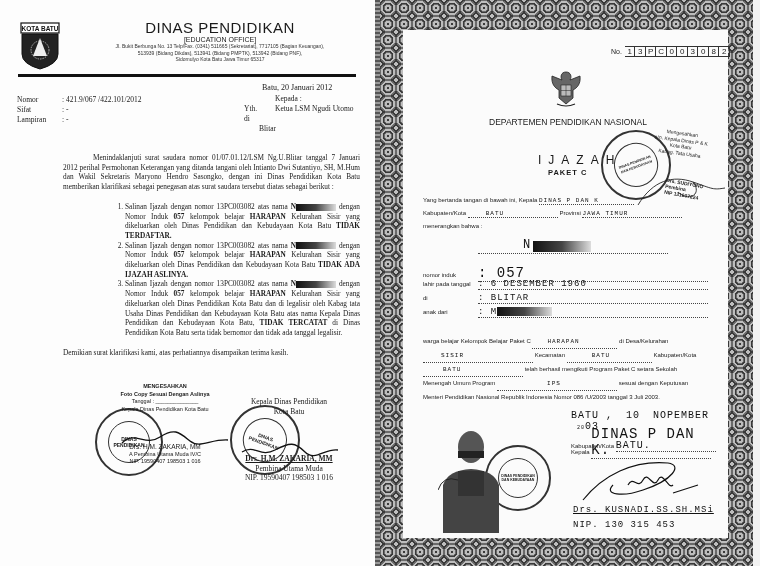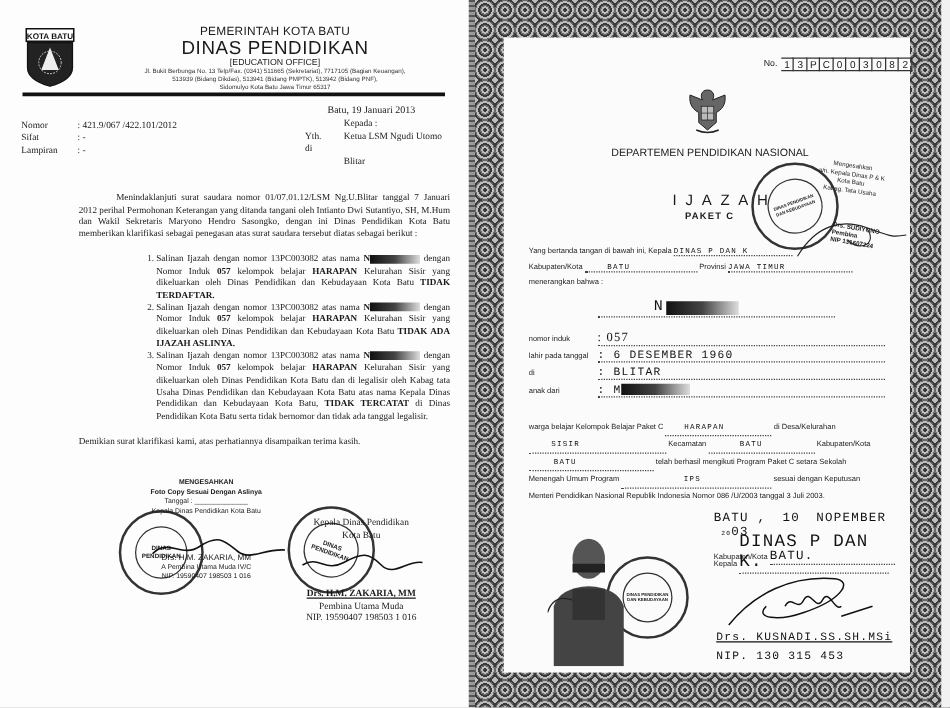--- a/index.html
+++ b/index.html
@@ -86,7 +86,6 @@
   </svg>
 
   <div class="kop">
-    <div class="gov">PEMERINTAH KOTA BATU</div>
     <div class="dept">DINAS PENDIDIKAN</div>
     <div class="eng">[EDUCATION OFFICE]</div>
     <div class="addr">Jl. Bukit Berbunga No. 13 Telp/Fax. (0341) 511665 (Sekretariat), 7717105 (Bagian Keuangan),</div>

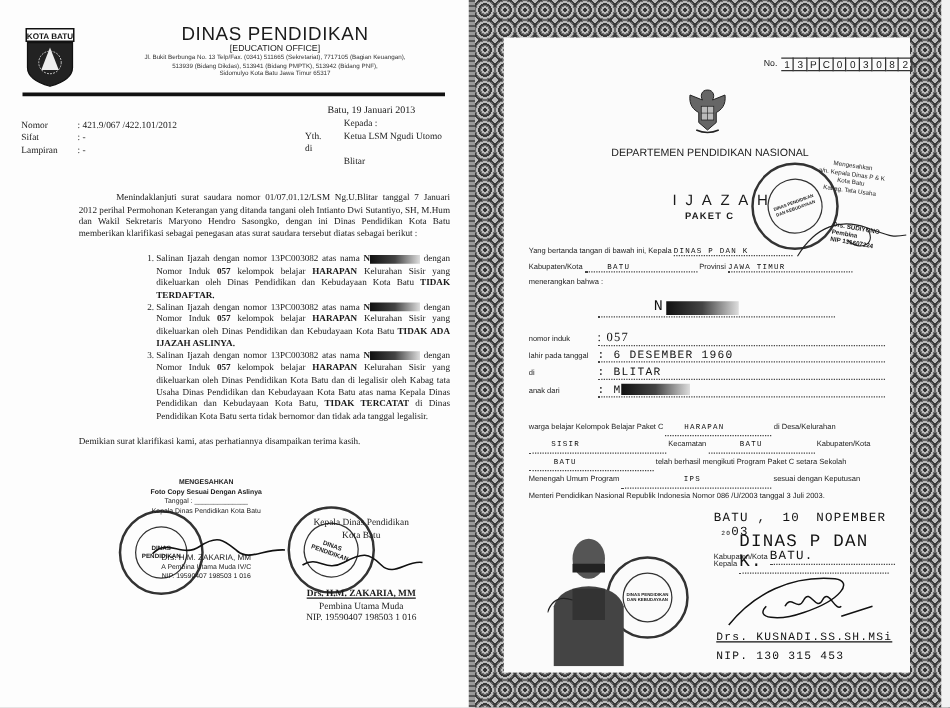--- a/index.html
+++ b/index.html
@@ -94,7 +94,7 @@
   </div>
   <div class="kop-rule"></div>
 
-  <div class="date">Batu, 19 Januari 2013</div>
+  <div class="date">Batu, 20 Januari 2012</div>
 
   <div class="meta">
     <div class="row">

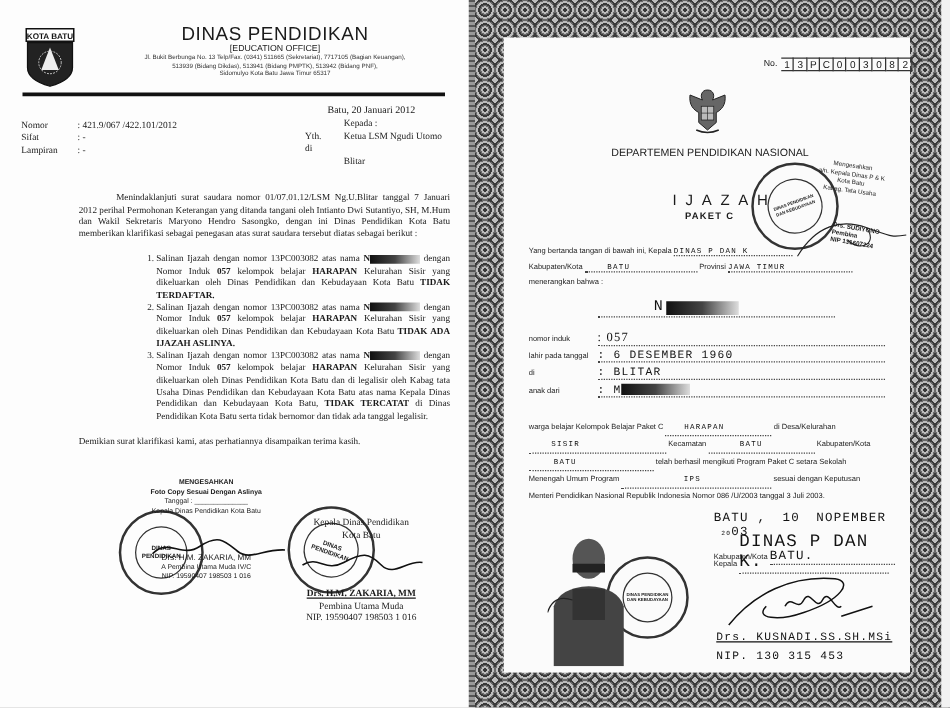--- a/index.html
+++ b/index.html
@@ -122,7 +122,7 @@
     <div class="row">
         <span class="k">di</span>
       </div>
-    <div class="row" style="margin-left:31px;text-align:right;">
+    <div class="row" style="margin-left:15px;text-align:right;">
         <span>Blitar</span>
       </div>
   </div>

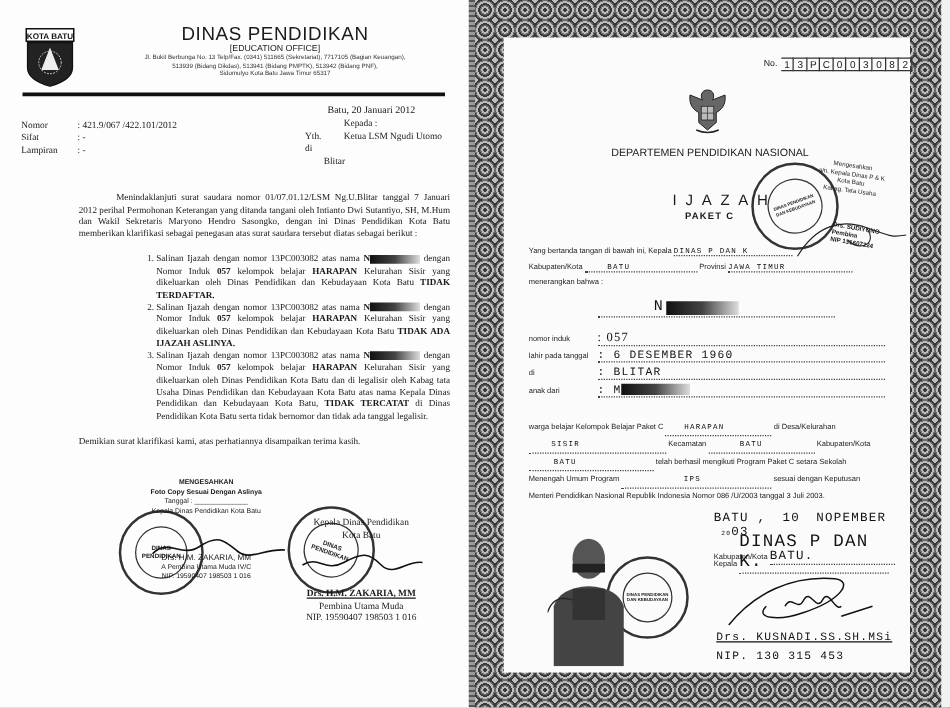--- a/index.html
+++ b/index.html
@@ -248,7 +248,7 @@
       <span class="redact" style="width:58px;height:11px;"></span>
     </div>
 
-    <div class="f" style="left:20px;top:235px;width:300px;"><span style="display:inline-block;width:55px;">nomor induk</span><span class="dots hand" style="width:230px;font-size:10px;font-family:Liberation Serif, serif;">: 057</span></div>
+    <div class="f" style="left:20px;top:235px;width:300px;"><span style="display:inline-block;width:55px;">nomor induk</span><span class="dots hand" style="width:230px;font-size:14px;">: 057</span></div>
     <div class="f" style="left:20px;top:249px;width:300px;"><span style="display:inline-block;width:55px;">lahir pada tanggal</span><span class="dots hand" style="width:230px;font-size:9px;">: 6 DESEMBER 1960</span></div>
     <div class="f" style="left:20px;top:263px;width:300px;"><span style="display:inline-block;width:55px;">di</span><span class="dots hand" style="width:230px;font-size:9px;">: BLITAR</span></div>
     <div class="f" style="left:20px;top:277px;width:300px;"><span style="display:inline-block;width:55px;">anak dari</span><span class="dots hand" style="width:230px;font-size:9px;"><span>: M</span><span class="redact" style="width:55px;height:9px;"></span></span></div>

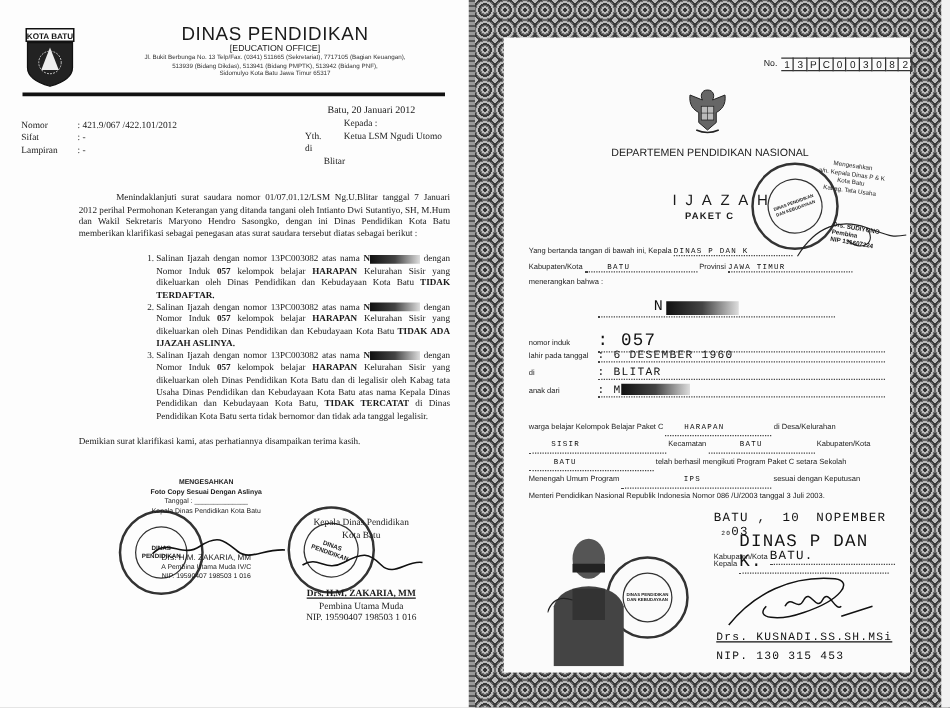--- a/index.html
+++ b/index.html
@@ -34,7 +34,7 @@
   .closing { margin-top: 10px; }
 
   .sig-left { position: absolute; left: 90px; top: 383px; width: 150px; text-align: center; font-family: "Liberation Sans", sans-serif; font-size: 5.5px; line-height: 7.5px; }
-  .sig-right { position: absolute; left: 234px; top: 413px; width: 110px; text-align: center; font-size: 7.5px; line-height: 9.5px; }
+  .sig-right { position: absolute; left: 234px; top: 397px; width: 110px; text-align: center; font-size: 7.5px; line-height: 9.5px; }
   .sig-right .name { font-weight: bold; text-decoration: underline; margin-top: 38px; }
   .sig-left .name { margin-top: 30px; font-size: 6.5px; }
   .stamp { position: absolute; border: 2px solid #333; border-radius: 50%; display: flex; align-items: center; justify-content: center; }

